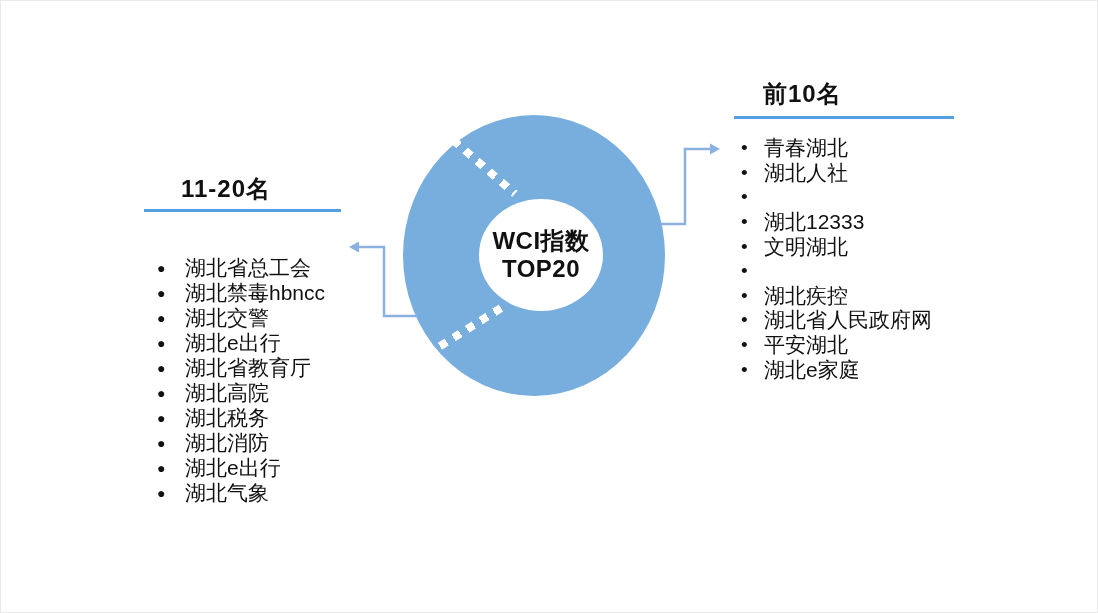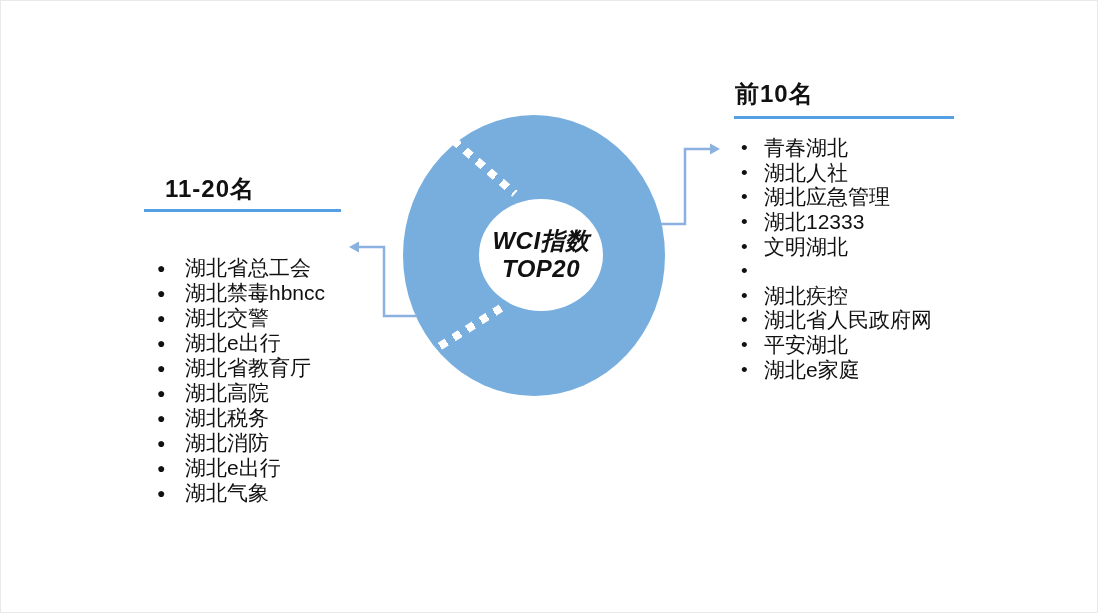--- a/index.html
+++ b/index.html
@@ -41,7 +41,7 @@
     letter-spacing: 1px; white-space: nowrap;
   }
   .header-left  { left: 164px; top: 172px; }
-  .header-right { left: 734px; top: 77px; }
+  .header-right { left: 762px; top: 77px; }
   .underline { position: absolute; height: 3px; background: #55A0E5; }
   .underline-left  { left: 143px; top: 208px; width: 197px; }
   .underline-right { left: 733px; top: 115px; width: 220px; }

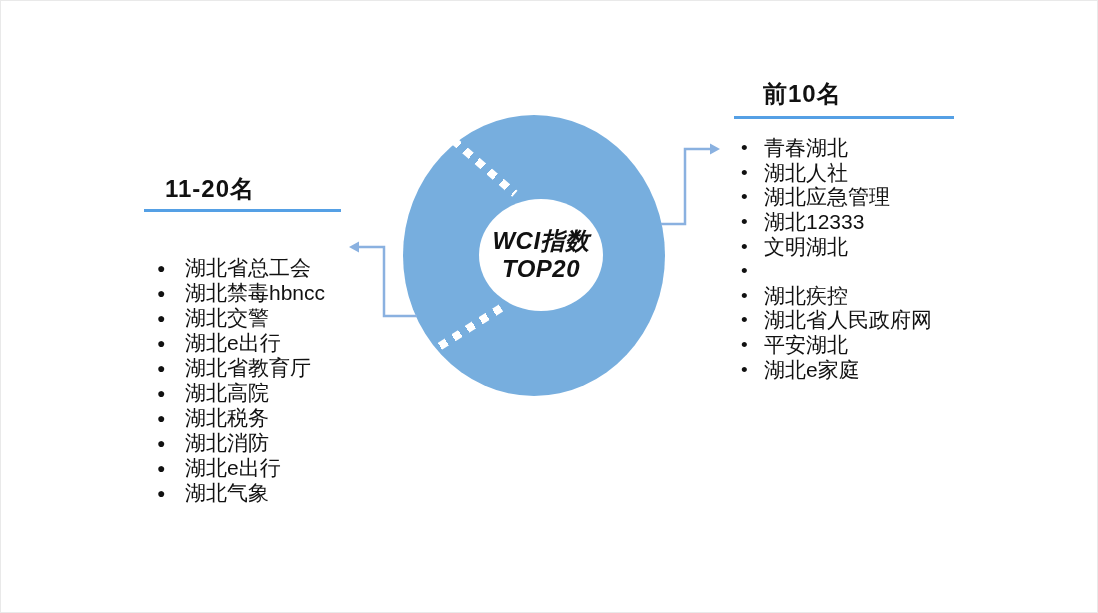--- a/index.html
+++ b/index.html
@@ -40,7 +40,7 @@
     position: absolute; font-size: 24px; font-weight: bold; color: #111111;
     letter-spacing: 1px; white-space: nowrap;
   }
-  .header-left  { left: 164px; top: 172px; }
+  .header-left  { left: 180px; top: 172px; }
   .header-right { left: 762px; top: 77px; }
   .underline { position: absolute; height: 3px; background: #55A0E5; }
   .underline-left  { left: 143px; top: 208px; width: 197px; }

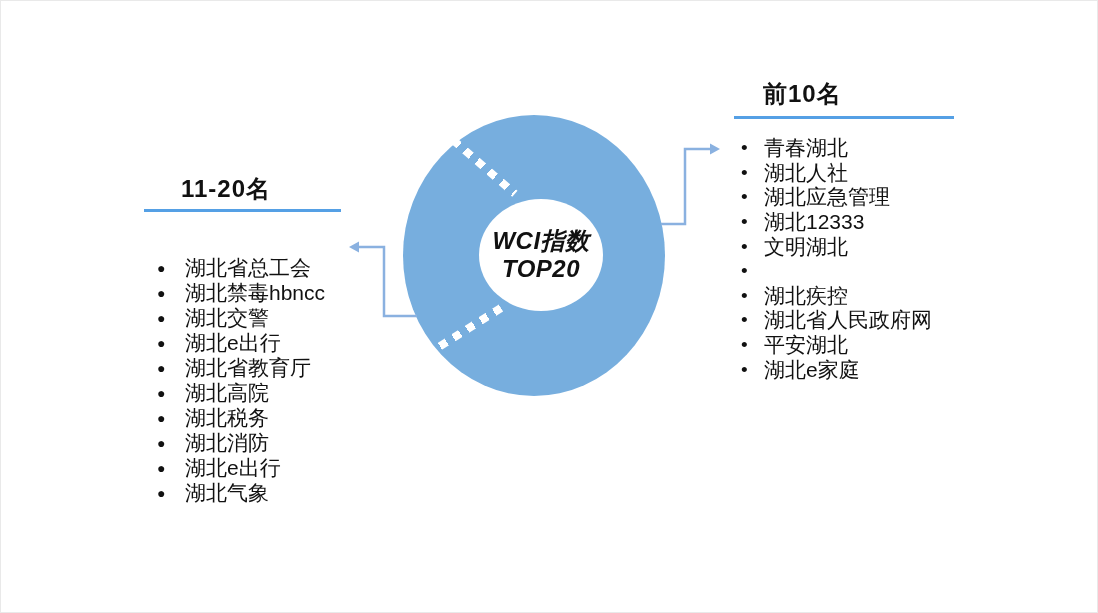--- a/index.html
+++ b/index.html
@@ -149,7 +149,6 @@
 
       <div class="rank-row">
         <span class="bullet">•</span>
-        <span class="label">湖北应急管理</span>
       </div>
 
       <div class="rank-row">

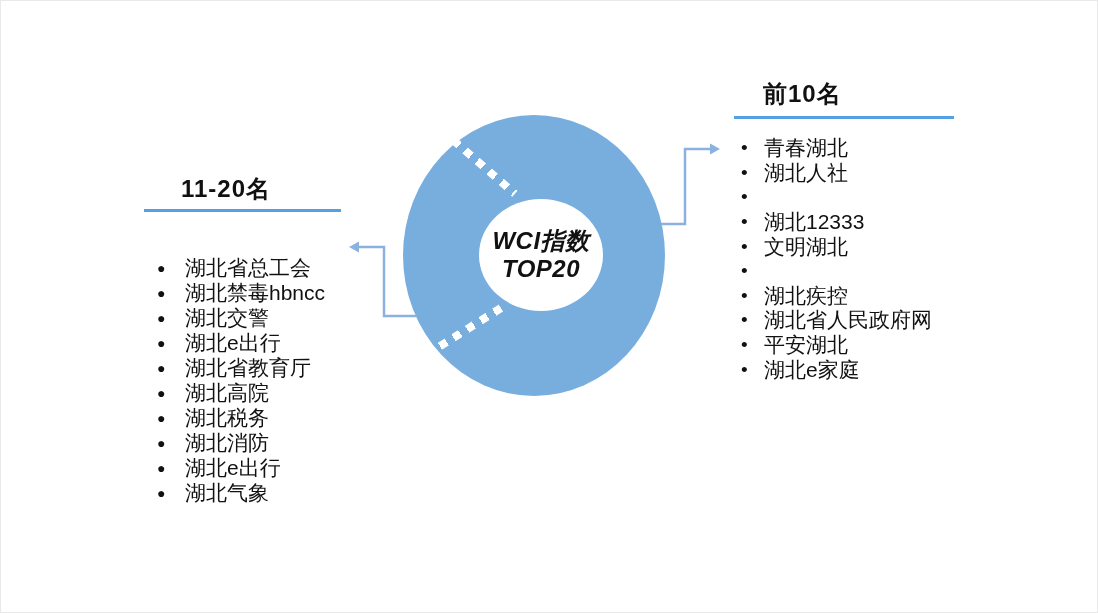--- a/index.html
+++ b/index.html
@@ -25,7 +25,7 @@
     position: absolute; left: 470px; top: 196px; width: 140px; height: 116px;
     display: flex; flex-direction: column; align-items: center; justify-content: center;
     font-size: 24px; font-weight: bold; color: #111111; line-height: 28px;
-    letter-spacing: 0.5px; text-align: center; font-style: italic;
+    letter-spacing: 0.5px; text-align: center;
   }
   .dash-line {
     position: absolute; height: 8px; transform-origin: 0 50%;

